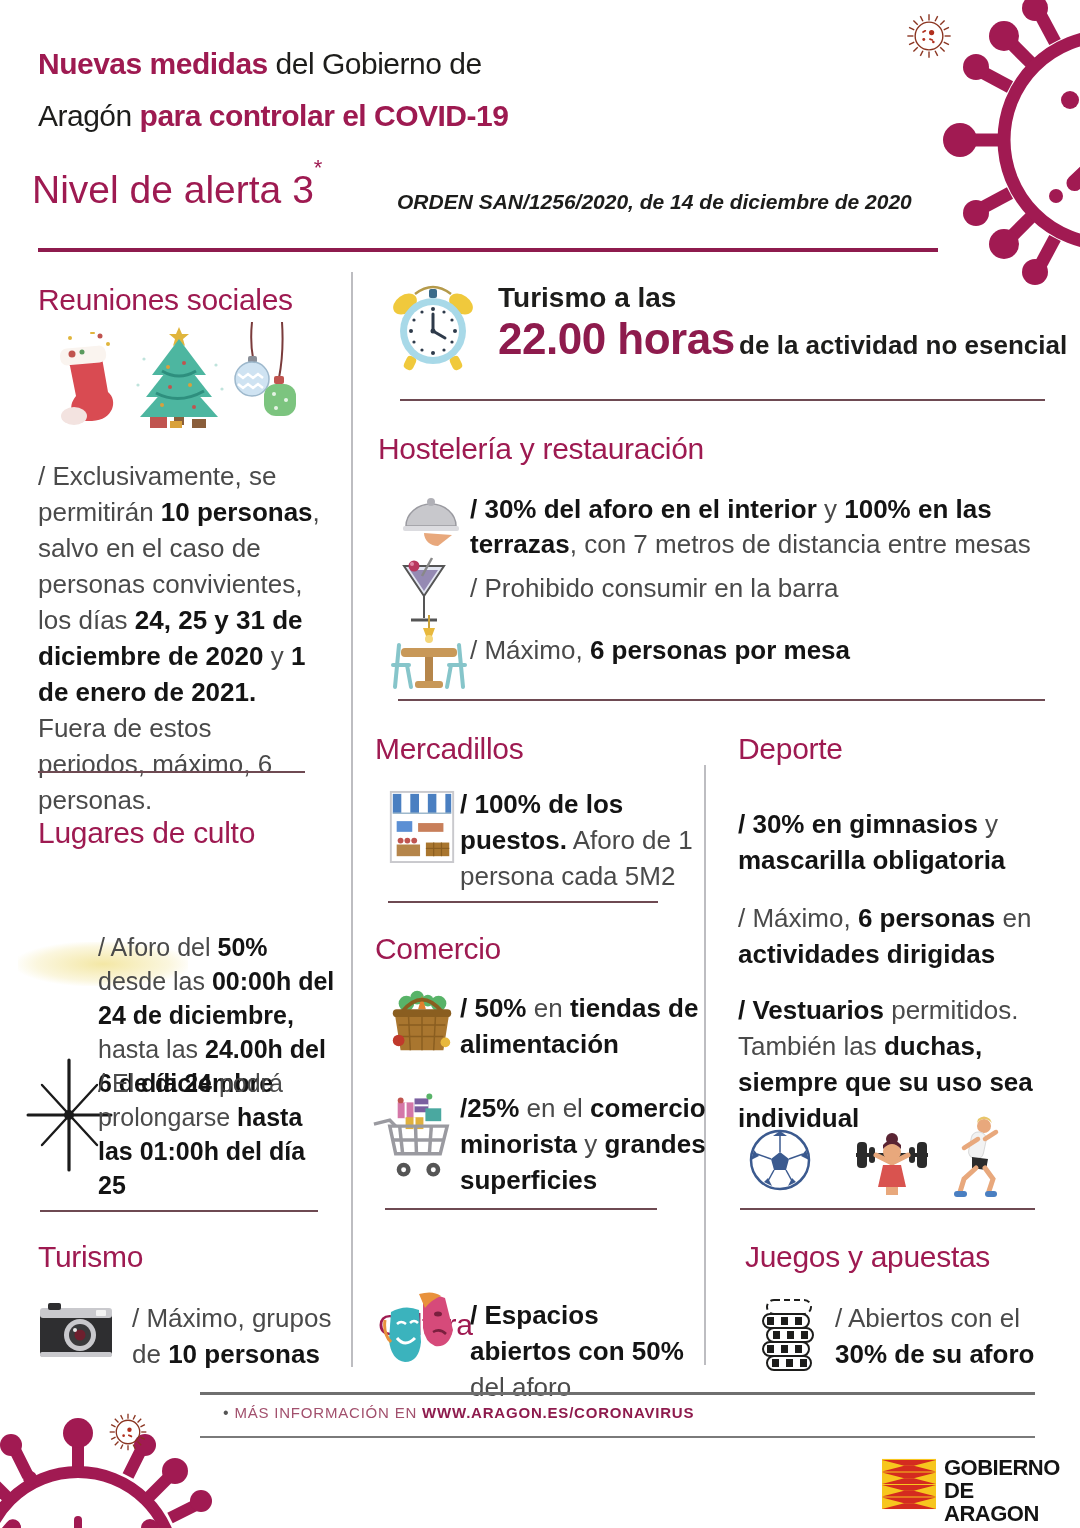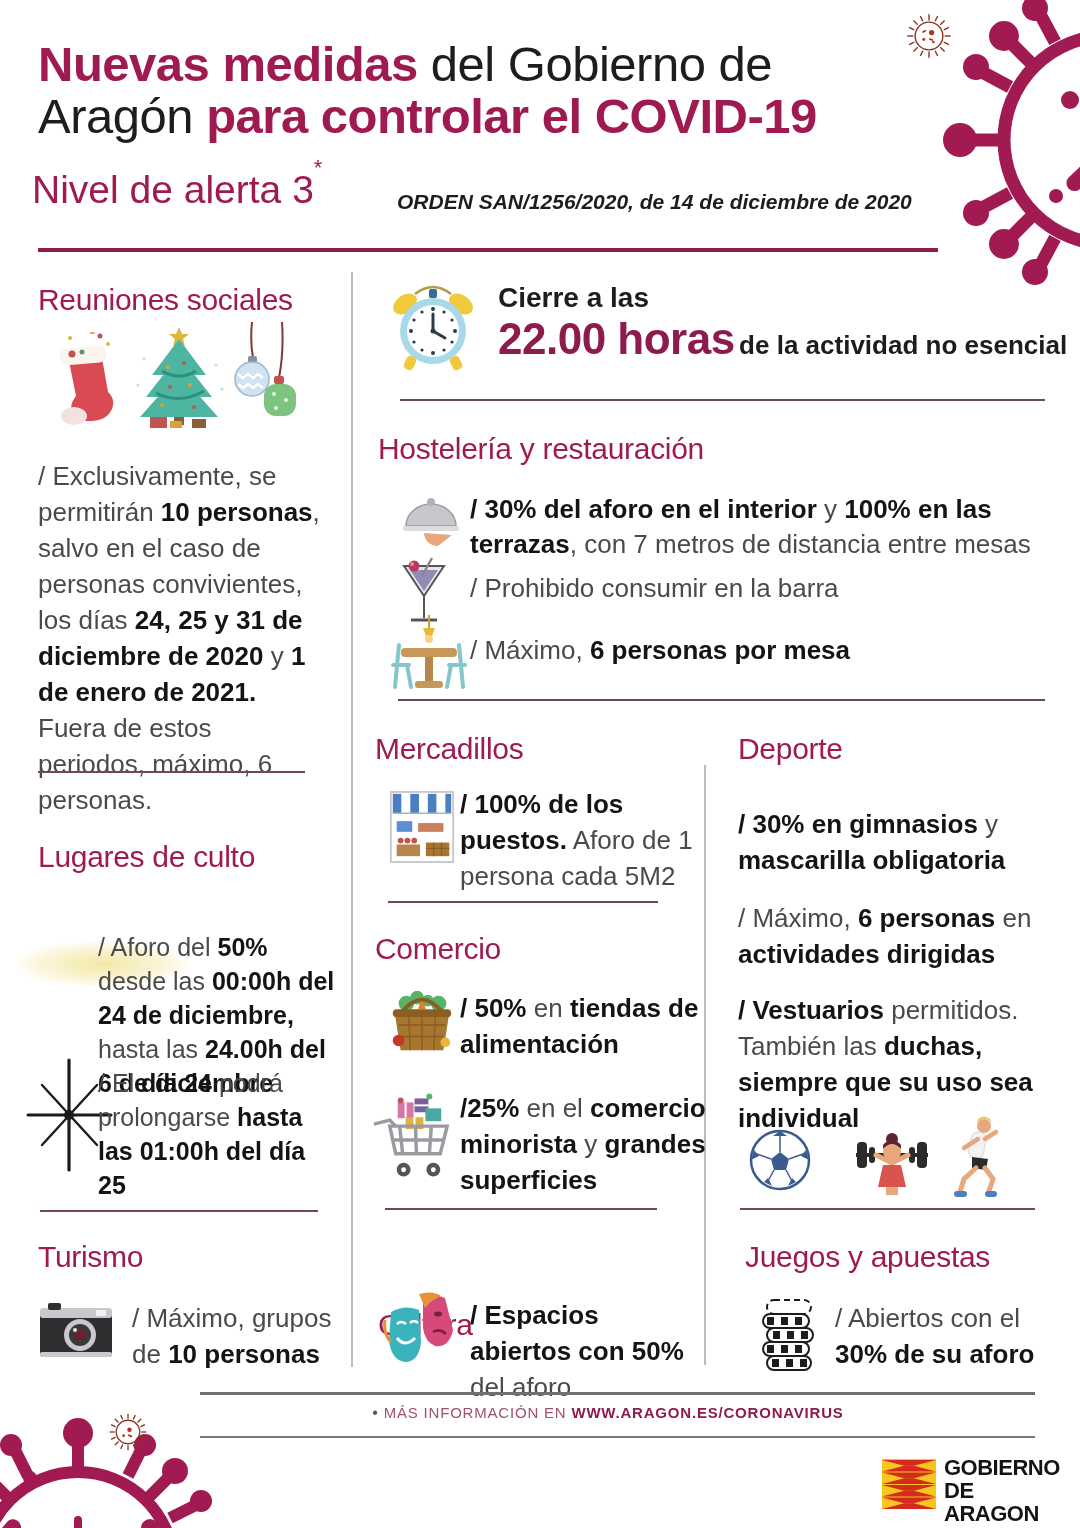--- a/index.html
+++ b/index.html
@@ -7,7 +7,7 @@
         font-family:"Liberation Sans",sans-serif;color:#1d1d1b;}
   .abs{position:absolute;}
   
-  .h1{font-size:49px;line-height:52px;font-weight:400;color:#1d1d1b;letter-spacing:-.5px;}
+  .h1{font-size:30px;line-height:52px;font-weight:400;color:#1d1d1b;letter-spacing:-.5px;}
   .h1 .mg{color:#9e1a51;font-weight:800;}
   .alert{font-size:39px;font-weight:300;color:#9e1a51;letter-spacing:0;}
   .alert sup{font-size:22px;top:-14px;position:relative;}

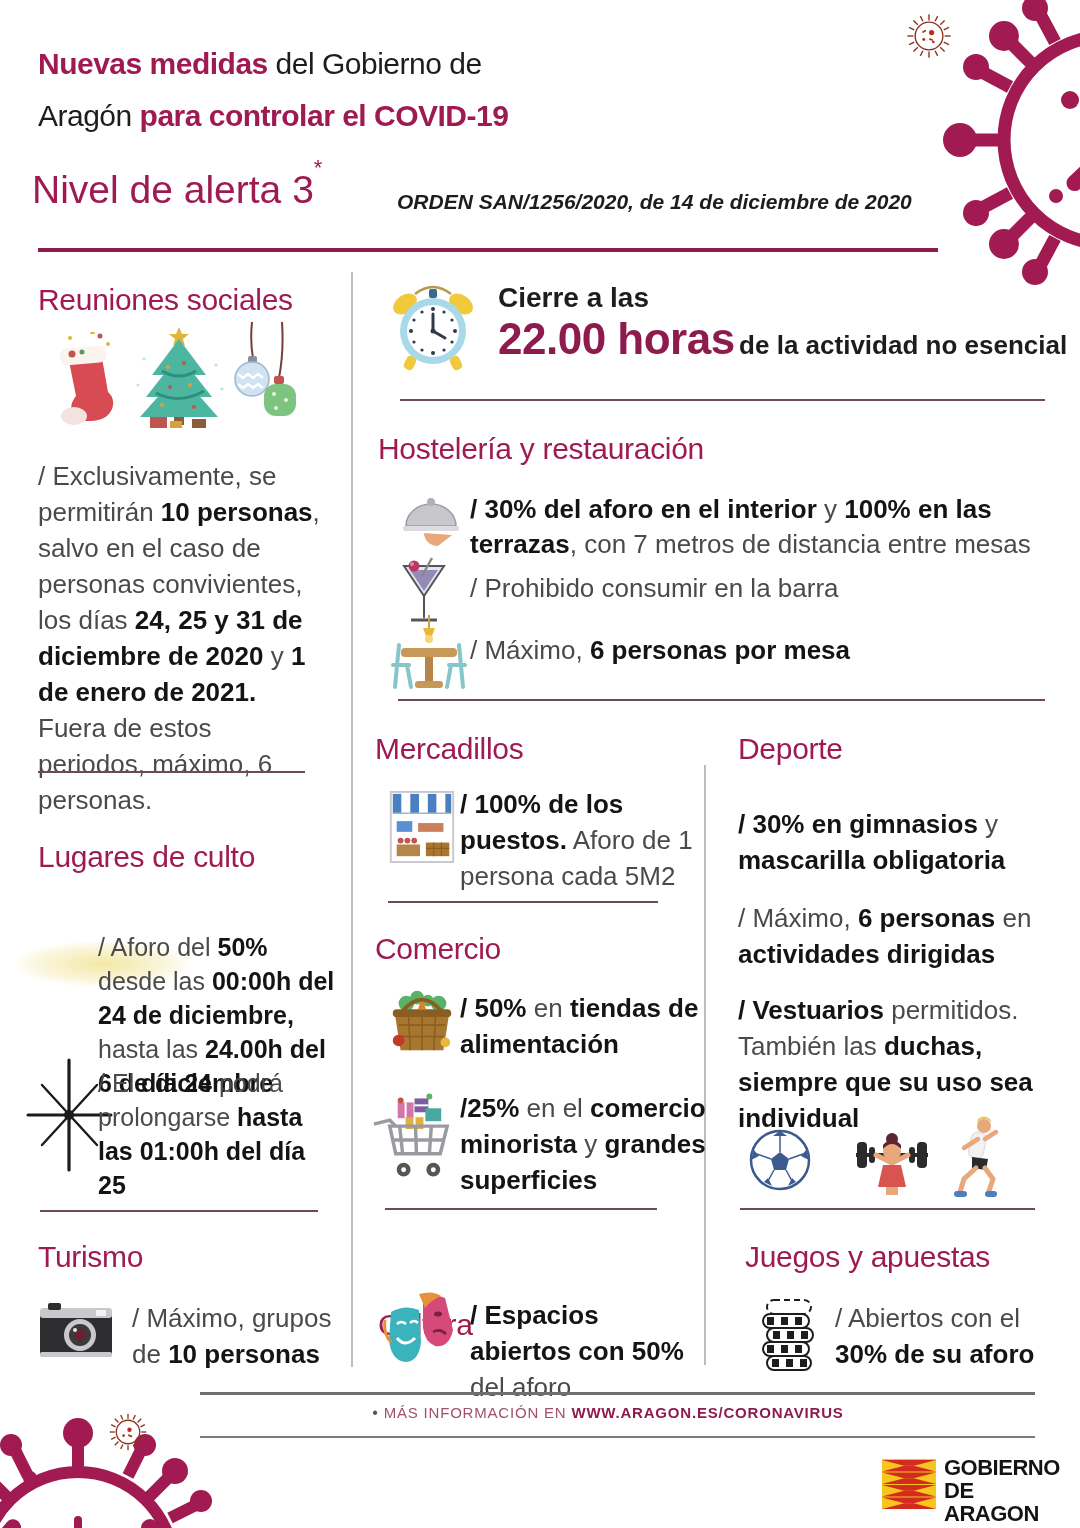--- a/index.html
+++ b/index.html
@@ -261,7 +261,7 @@
   </svg>
 
   <div class="abs" style="left:498px;top:282px;width:560px;">
-    <div class="cierre1">Cierre a las</div>
+    <div class="cierre1">Turismo a las</div>
     <div style="white-space:nowrap;">
       <span class="cierre2">22.00 horas</span>
       <span class="cierre3"> de la actividad no esencial</span>

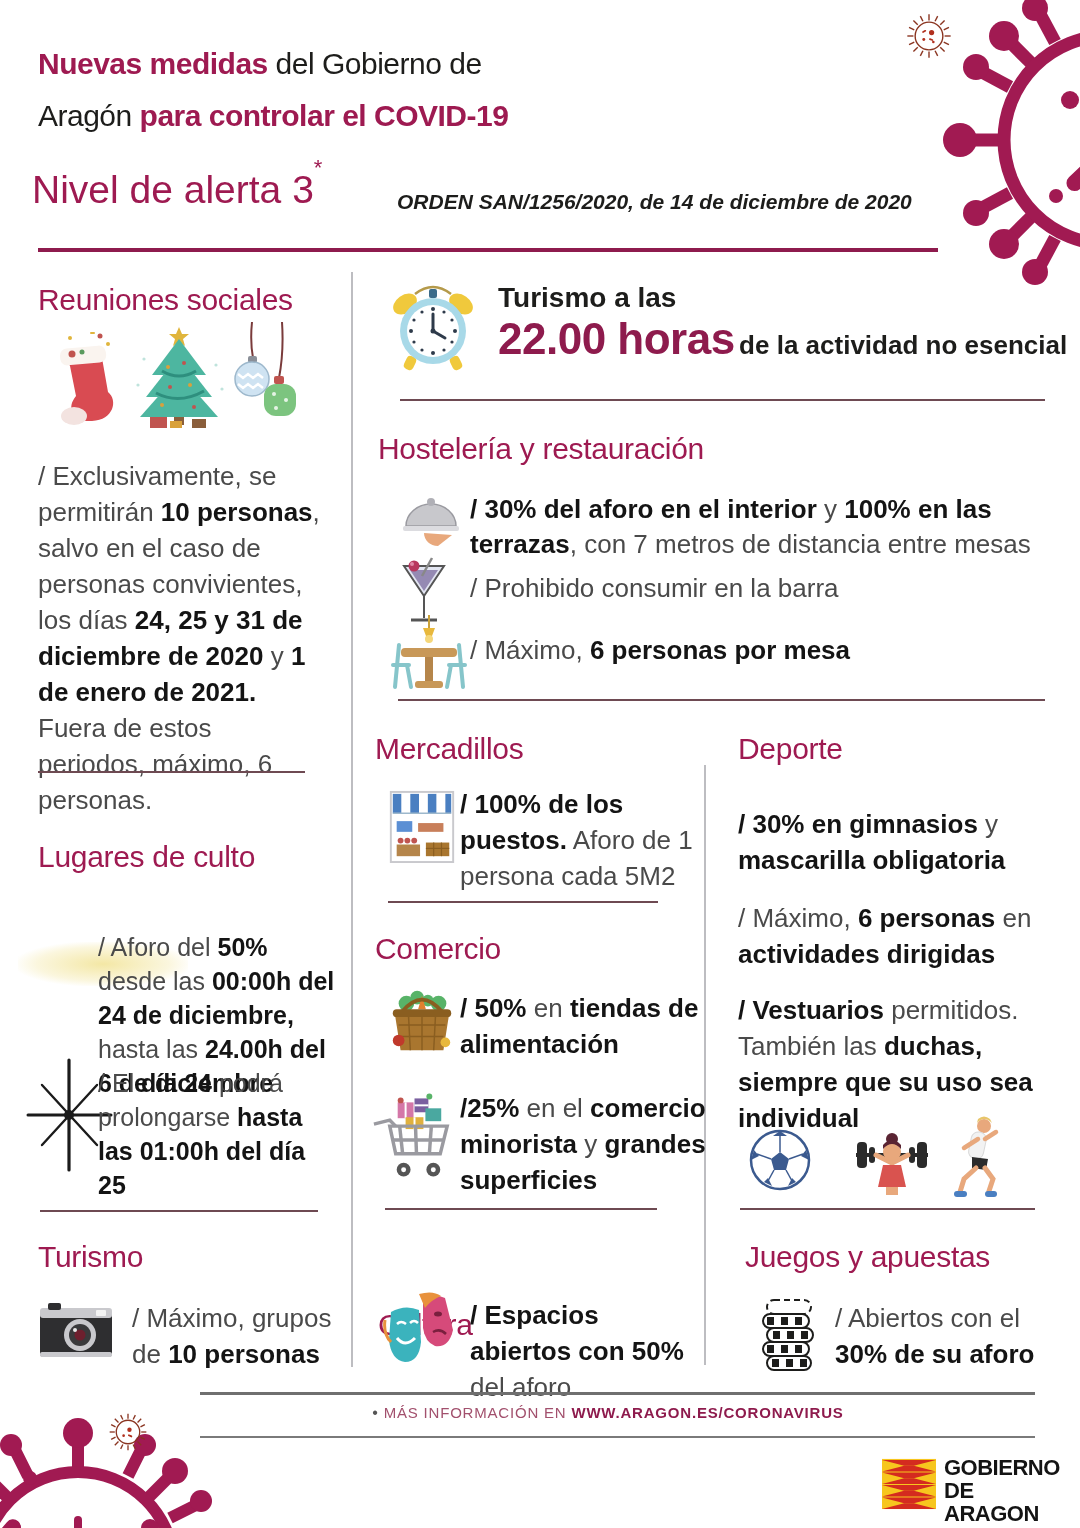--- a/index.html
+++ b/index.html
@@ -194,7 +194,7 @@
 
   <div class="abs rule" style="left:38px;top:771px;width:267px;"></div>
 
-  <div class="abs sec-title" style="left:38px;top:840px;">Lugares de culto</div>
+  <div class="abs sec-title" style="left:38px;top:816px;">Lugares de culto</div>
 
   <div class="abs glow" style="left:18px;top:942px;width:170px;height:44px;"></div>
 

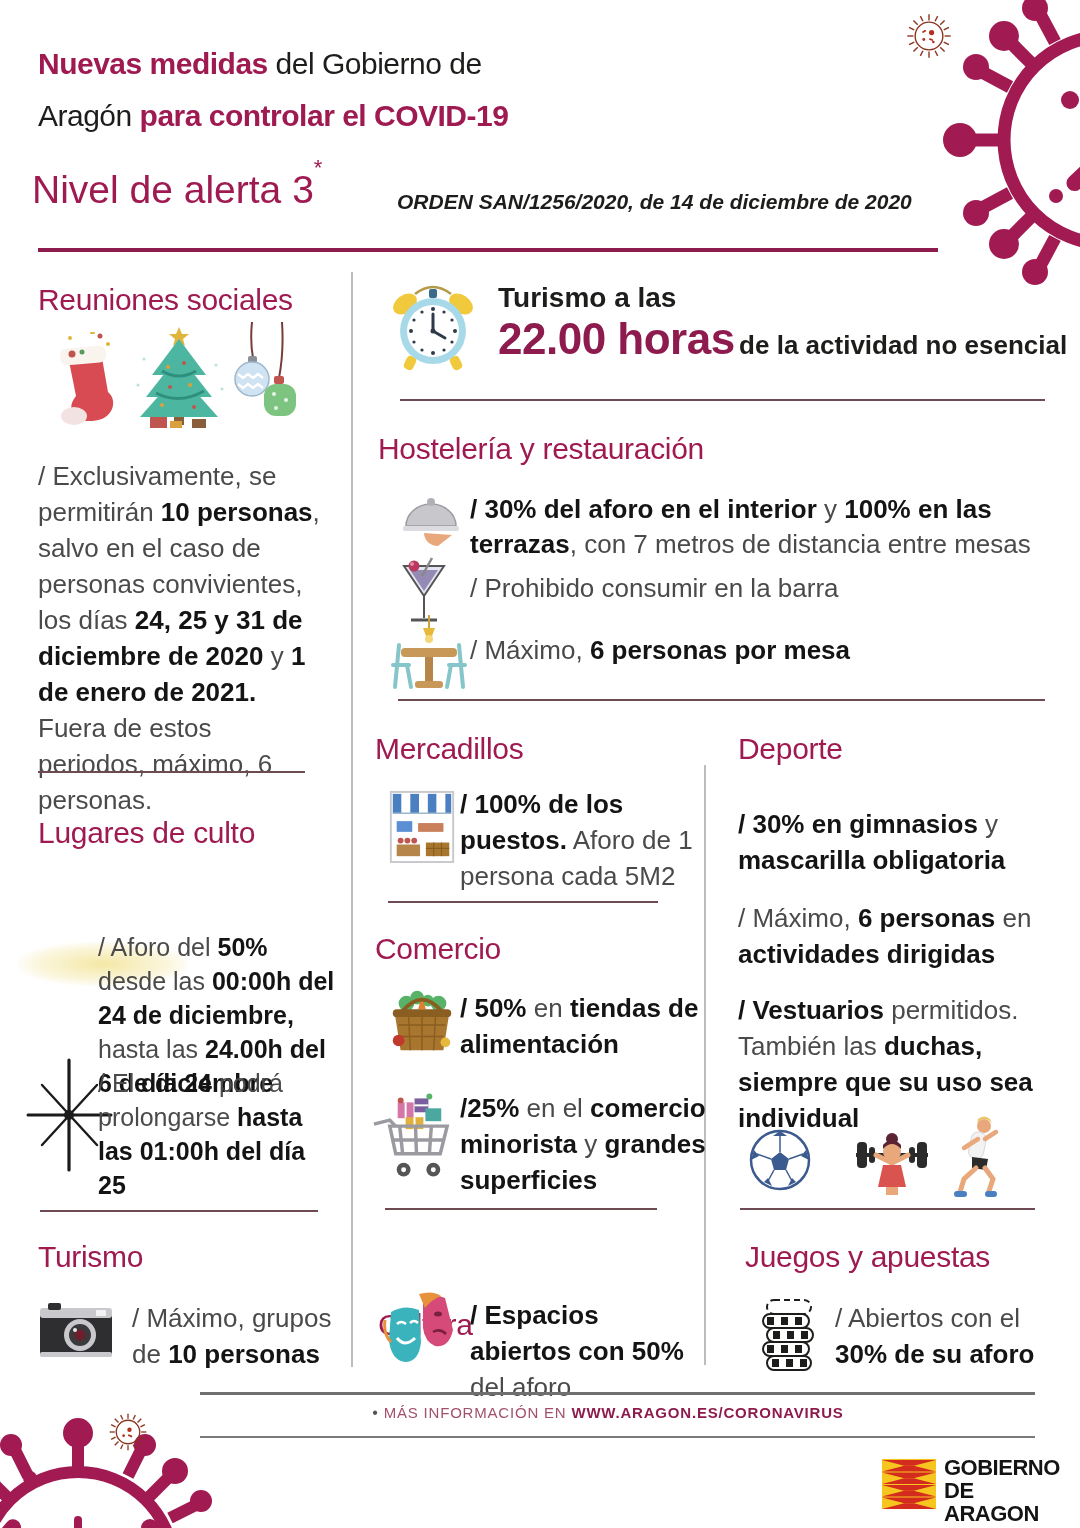--- a/index.html
+++ b/index.html
@@ -512,7 +512,7 @@
   <div class="abs body-t" style="left:835px;top:1300px;width:220px;"><span>/ Abiertos con el </span><span class="b">30% de su aforo</span></div>
 
   <div class="abs" style="left:200px;top:1392px;width:835px;height:3px;background:#6f6f6f;"></div>
-  <div class="abs footer-info" style="left:208px;top:1404px;width:800px;text-align:center;">
+  <div class="abs footer-info" style="left:223px;top:1404px;width:800px;">
     <span class="footer-bullet">•</span>
     <span>MÁS INFORMACIÓN EN </span><span class="b">WWW.ARAGON.ES/CORONAVIRUS</span>
   </div>

